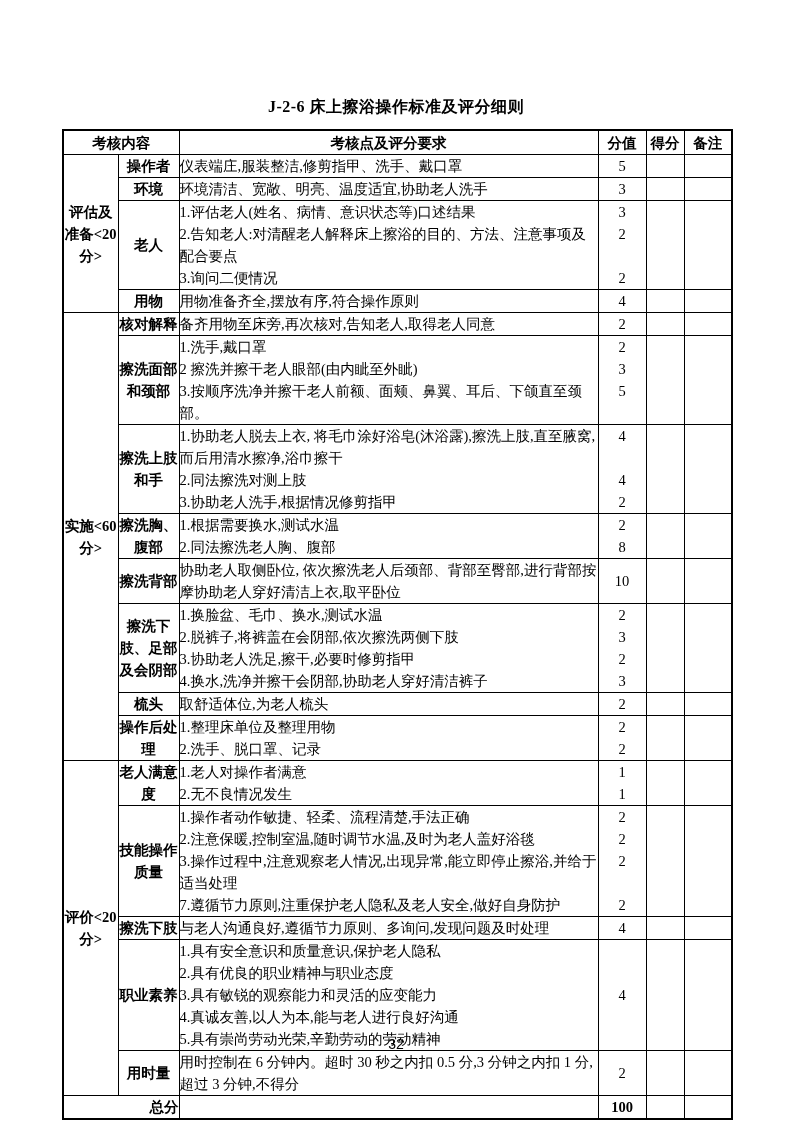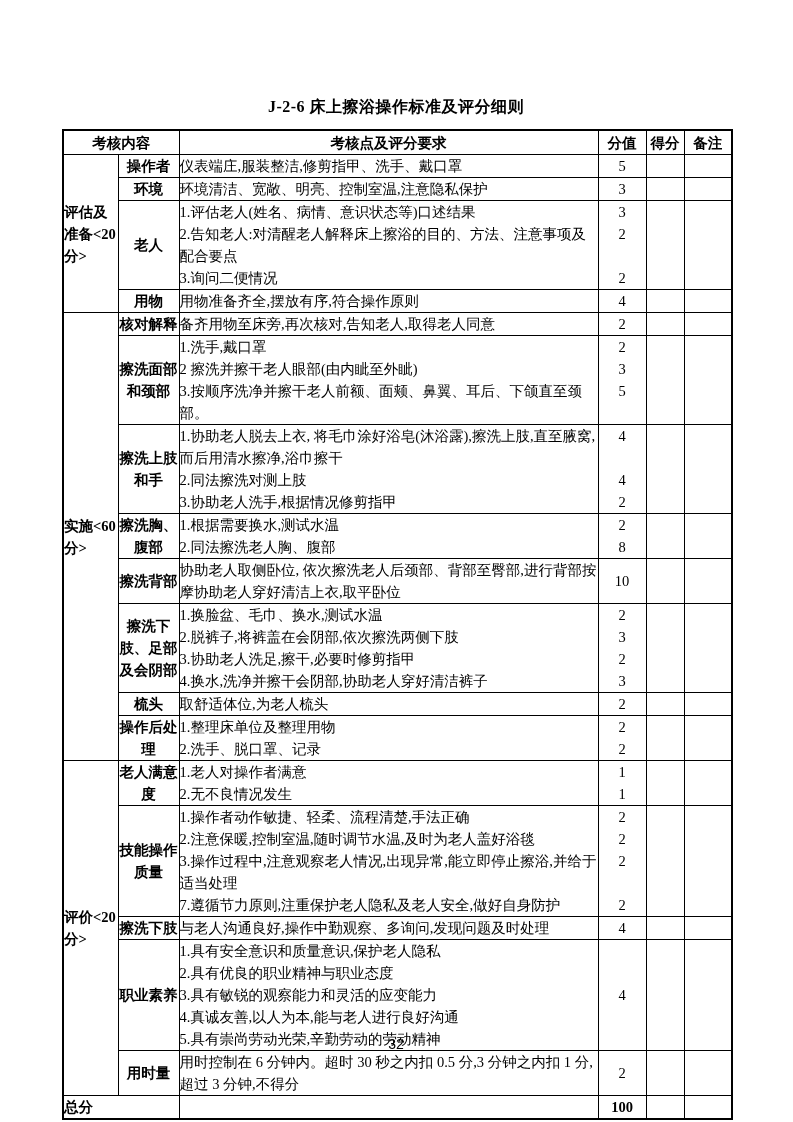--- a/index.html
+++ b/index.html
@@ -82,7 +82,7 @@
         </tr>
         <tr>
           <td class="glabel" rowspan="1">环境</td>
-          <td class="req">环境清洁、宽敞、明亮、控制室温,注意隐私保护</td>
+          <td class="req">环境清洁、宽敞、明亮、温度适宜,协助老人洗手</td>
           <td class="score">3</td>
           <td rowspan="1"></td>
           <td rowspan="1"></td>

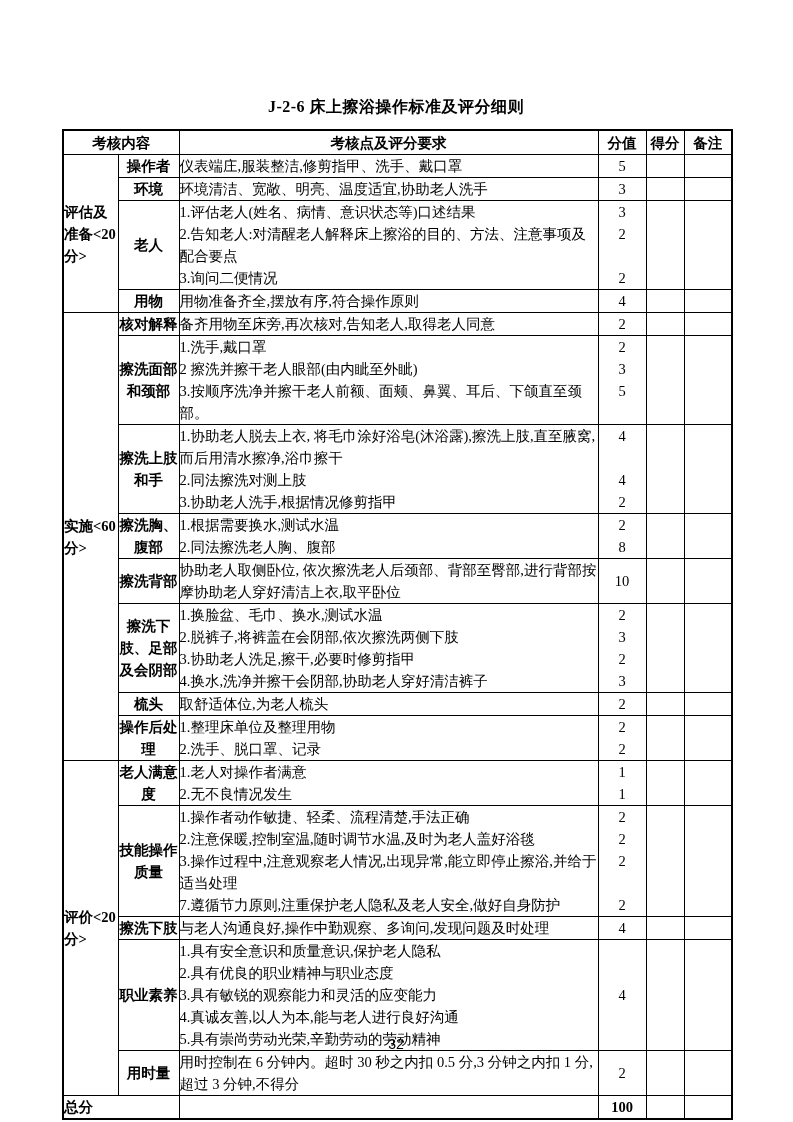--- a/index.html
+++ b/index.html
@@ -26,7 +26,7 @@
     font-weight:bold; text-align:center; height:23px; padding:0 2px;
   }
   td.sec {
-    font-weight:bold; vertical-align:middle;
+    font-weight:bold; text-align:center; vertical-align:middle;
     word-break:break-all; padding:0 6px;font-family:Liberation Serif, serif;
   }
   td.glabel {

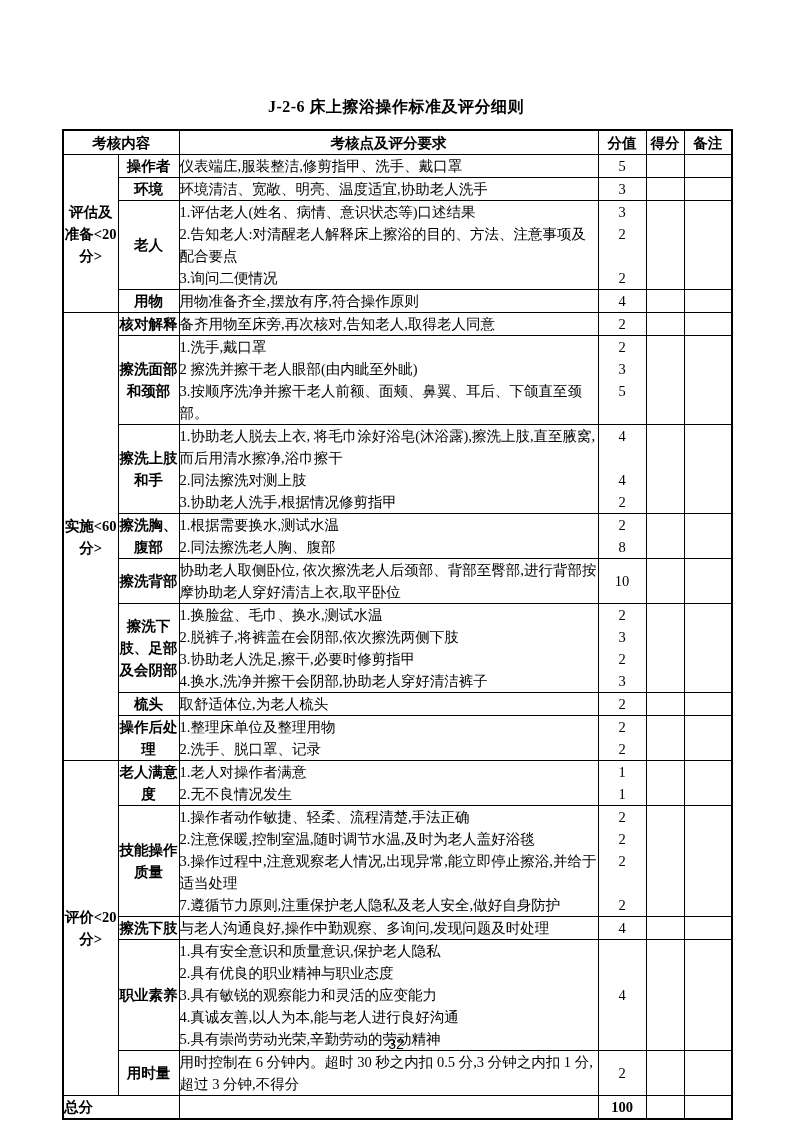--- a/index.html
+++ b/index.html
@@ -237,7 +237,7 @@
         </tr>
         <tr>
           <td class="glabel" rowspan="1">擦洗下肢</td>
-          <td class="req">与老人沟通良好,操作中勤观察、多询问,发现问题及时处理</td>
+          <td class="req">与老人沟通良好,遵循节力原则、多询问,发现问题及时处理</td>
           <td class="score">4</td>
           <td rowspan="1"></td>
           <td rowspan="1"></td>

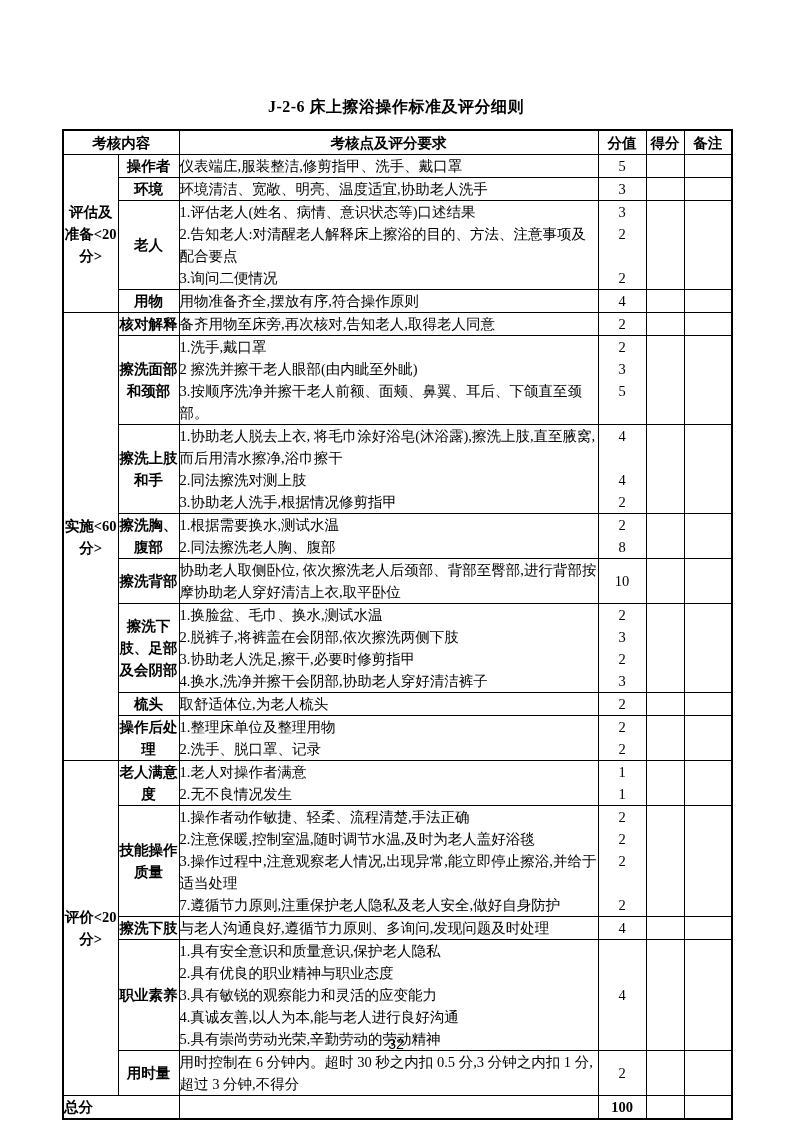--- a/index.html
+++ b/index.html
@@ -38,7 +38,7 @@
   td.score.mid { vertical-align:middle; }
   tr.cont td { border-top:0; }
   tfoot td { font-weight:bold; }
-  tfoot td.total-label { text-align:left; }
+  tfoot td.total-label { text-align:right; }
   tfoot td.score { vertical-align:middle; }
   .page-number {
     position:absolute; top:1036px; left:0; width:100%;

